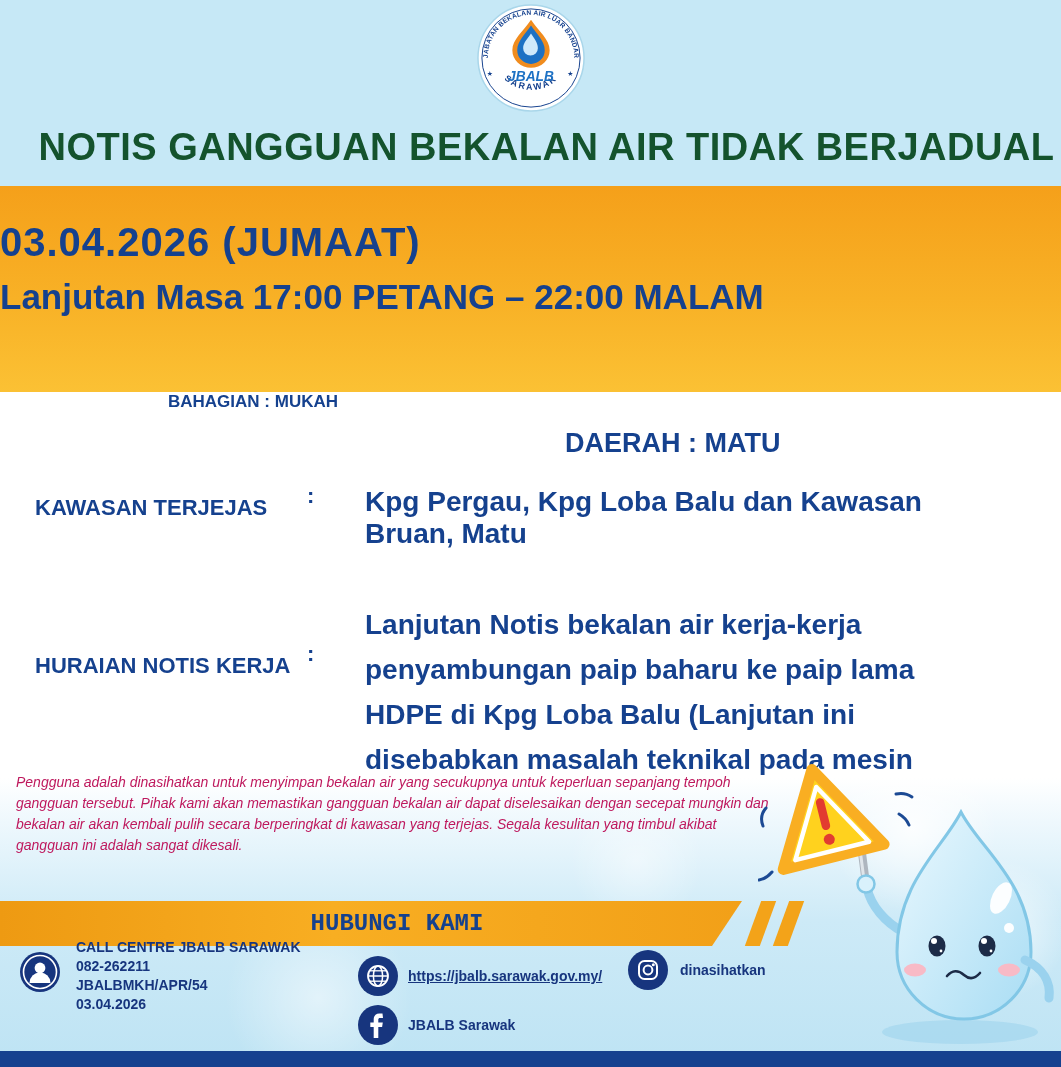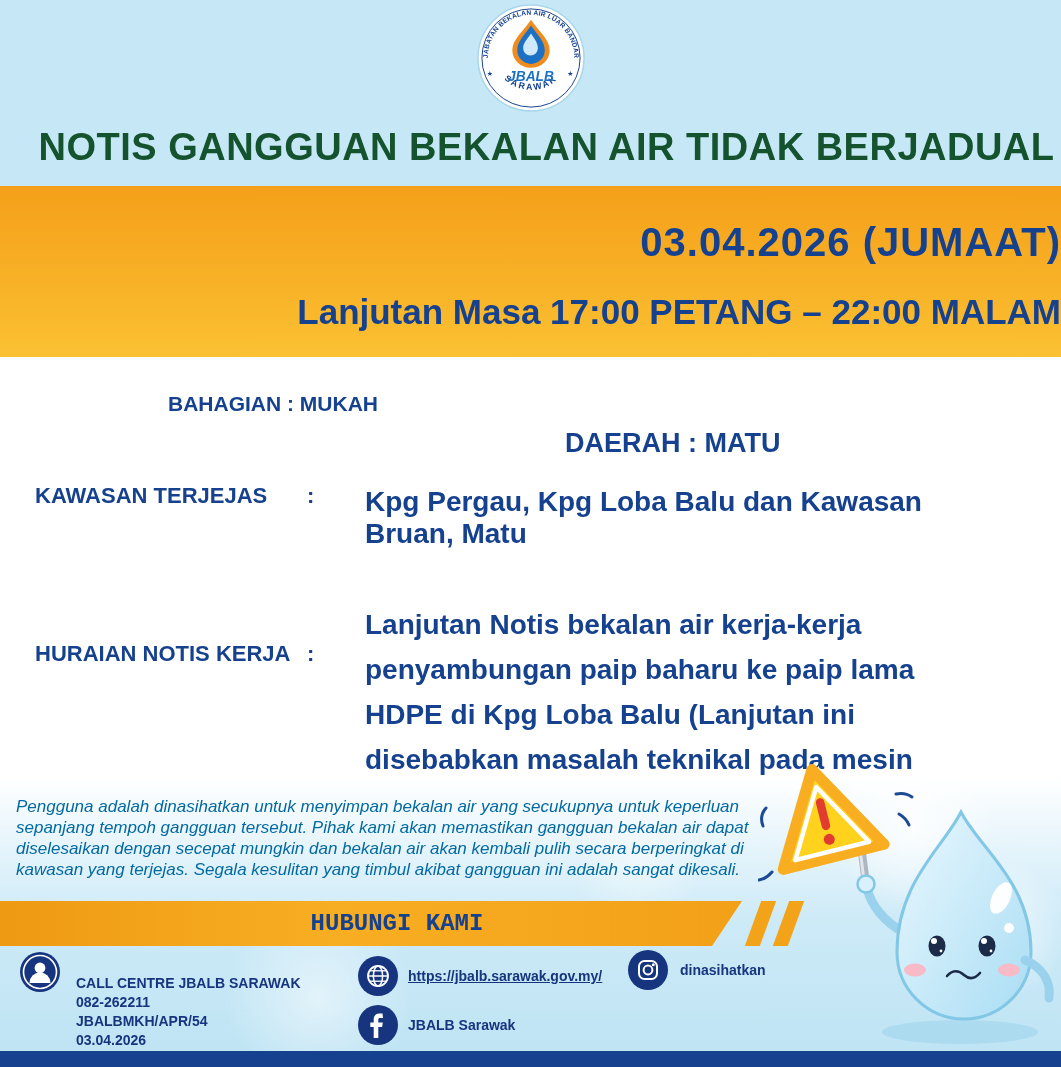--- a/index.html
+++ b/index.html
@@ -16,9 +16,9 @@
            font-size:38px; font-weight:bold; color:#14532d; white-space:nowrap; letter-spacing:.5px; }
 
   
-  .orange-band { position:absolute; top:186px; left:0; width:100%; height:171px;
+  .orange-band { position:absolute; top:186px; left:0; width:100%; height:206px;
                  background:linear-gradient(180deg,#f5a01a 0%, #f8b126 55%, #fbc134 100%);
-                 text-align:right; color:#15418e; }
+                 text-align:left; color:#15418e; }
   .orange-band .date { margin-top:34px; font-size:40px; font-weight:bold; letter-spacing:1px; }
   .orange-band .time { margin-top:27px; font-size:35px; font-weight:bold;padding-left:12px; }
 

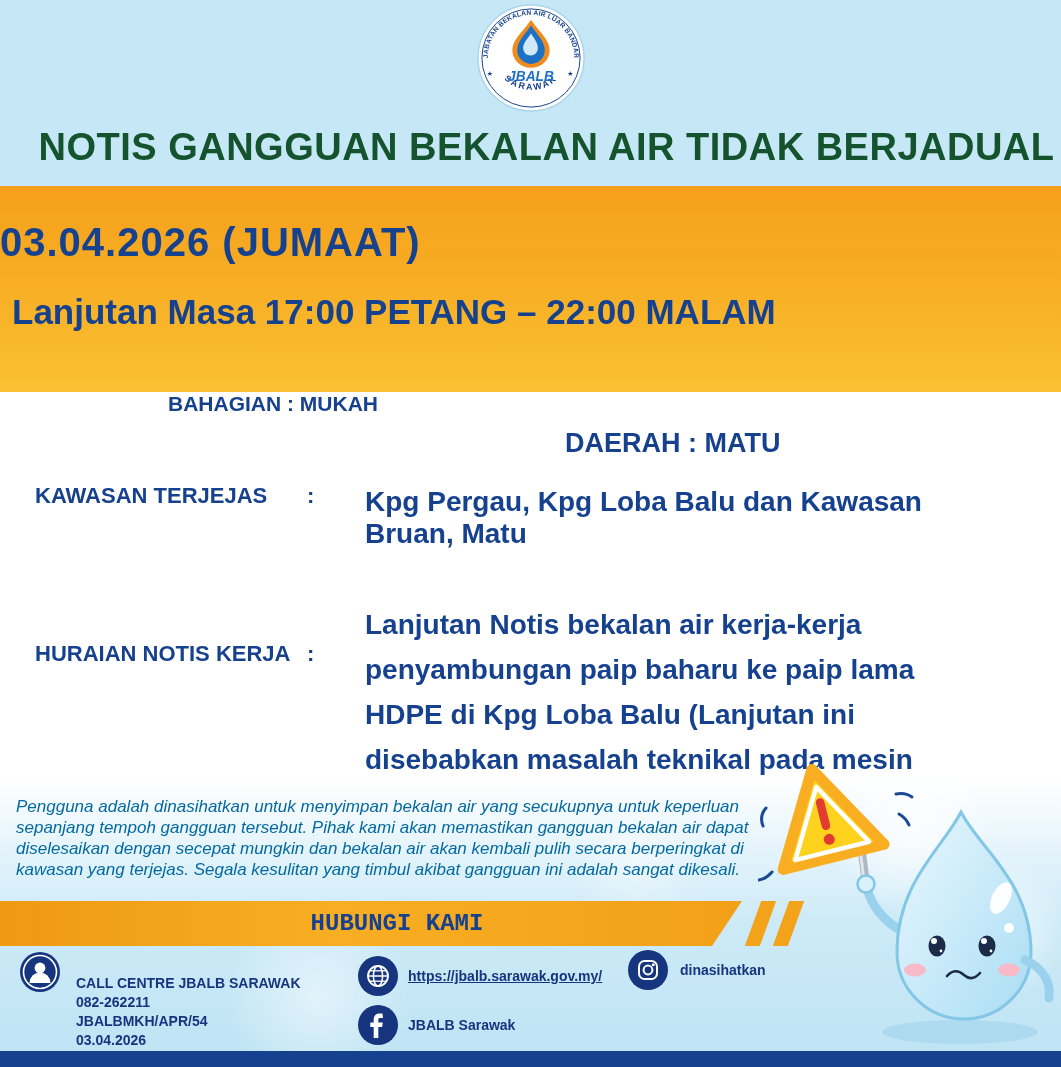--- a/index.html
+++ b/index.html
@@ -20,7 +20,7 @@
                  background:linear-gradient(180deg,#f5a01a 0%, #f8b126 55%, #fbc134 100%);
                  text-align:left; color:#15418e; }
   .orange-band .date { margin-top:34px; font-size:40px; font-weight:bold; letter-spacing:1px; }
-  .orange-band .time { margin-top:27px; font-size:35px; font-weight:bold;padding-left:12px; }
+  .orange-band .time { margin-top:12px; font-size:35px; font-weight:bold; }
 
   
   .region-bahagian { position:absolute; top:392px; left:168px; font-size:21px; font-weight:bold; color:#15418e; }

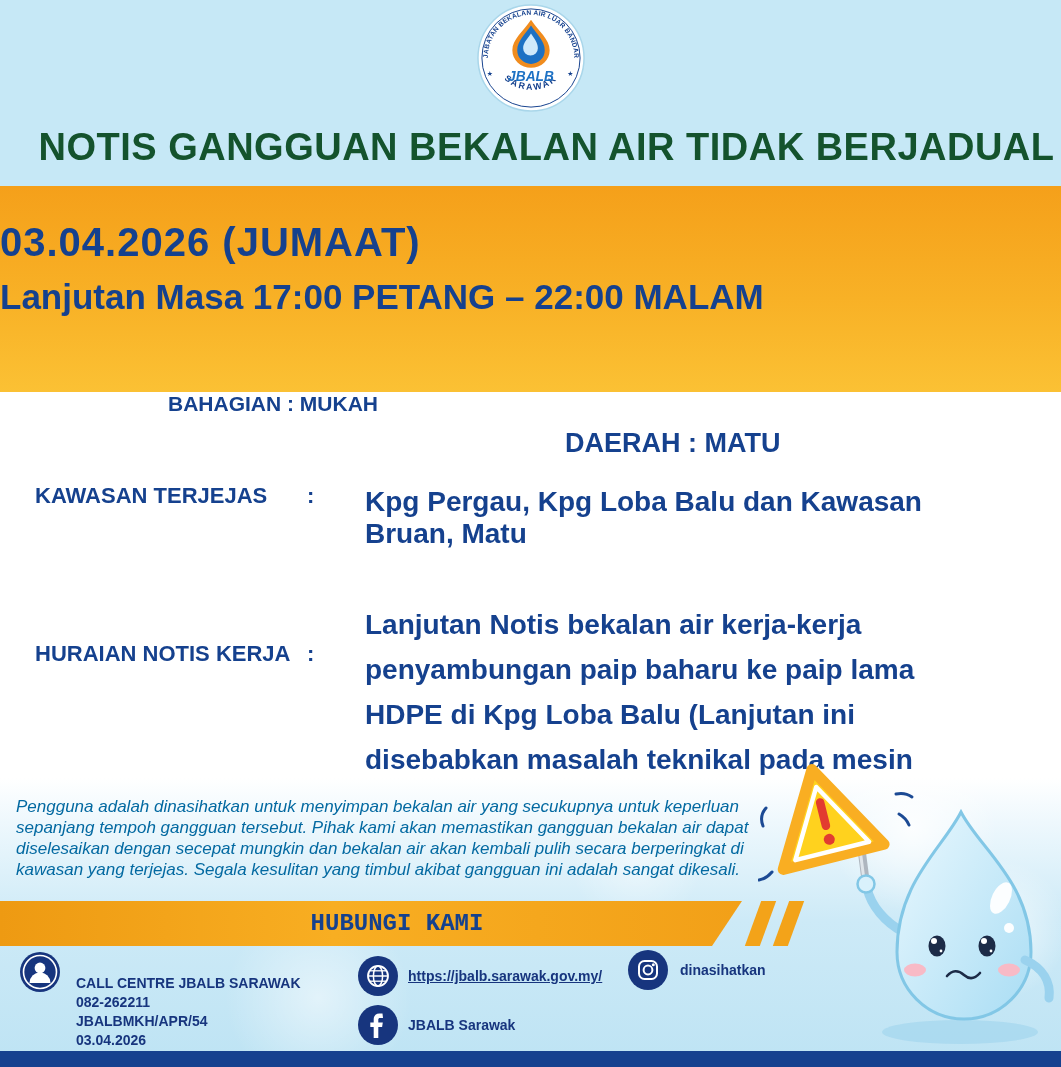--- a/index.html
+++ b/index.html
@@ -23,7 +23,7 @@
   .orange-band .time { margin-top:12px; font-size:35px; font-weight:bold; }
 
   
-  .region-bahagian { position:absolute; top:392px; left:168px; font-size:21px; font-weight:bold; color:#15418e; }
+  .region-bahagian { position:absolute; top:392px; left:168px; font-size:17px; font-weight:bold; color:#15418e; }
   .region-daerah   { position:absolute; top:392px; left:565px; font-size:27px; font-weight:bold; color:#15418e;margin-top:36px; }
 
   

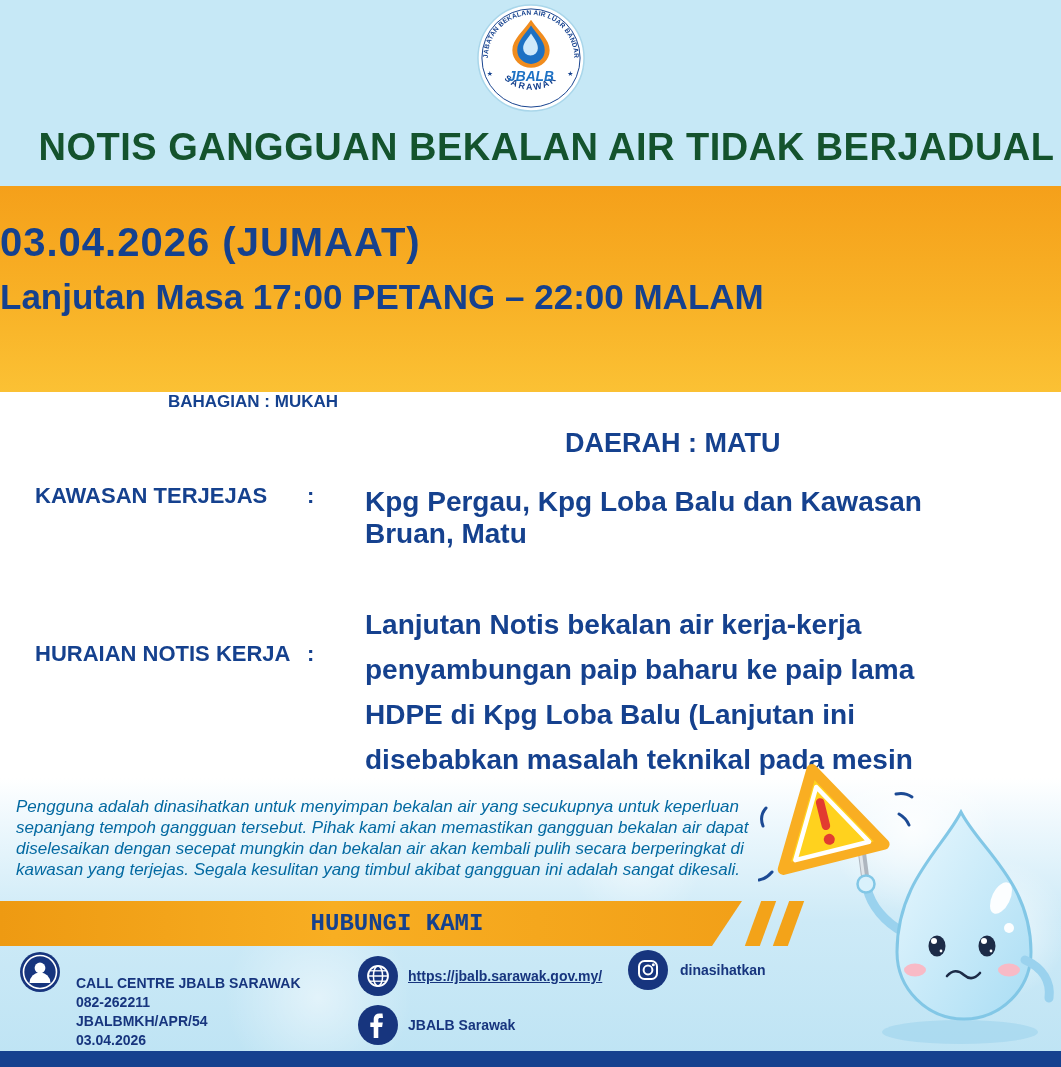--- a/index.html
+++ b/index.html
@@ -27,7 +27,7 @@
   .region-daerah   { position:absolute; top:392px; left:565px; font-size:27px; font-weight:bold; color:#15418e;margin-top:36px; }
 
   
-  .lbl { position:absolute; left:35px; font-size:22px; font-weight:bold; color:#15418e; }
+  .lbl { position:absolute; left:35px; font-size:22px; font-weight:bold; color:#15418e;margin-top:12px; }
   .colon { position:absolute; left:307px; font-size:22px; font-weight:bold; color:#15418e; }
   .val { position:absolute; left:365px; font-size:28px; font-weight:bold; color:#15418e; }
   .kawasan-lbl { top:483px; } .kawasan-colon { top:483px; } .kawasan-val { top:486px; width:600px; }

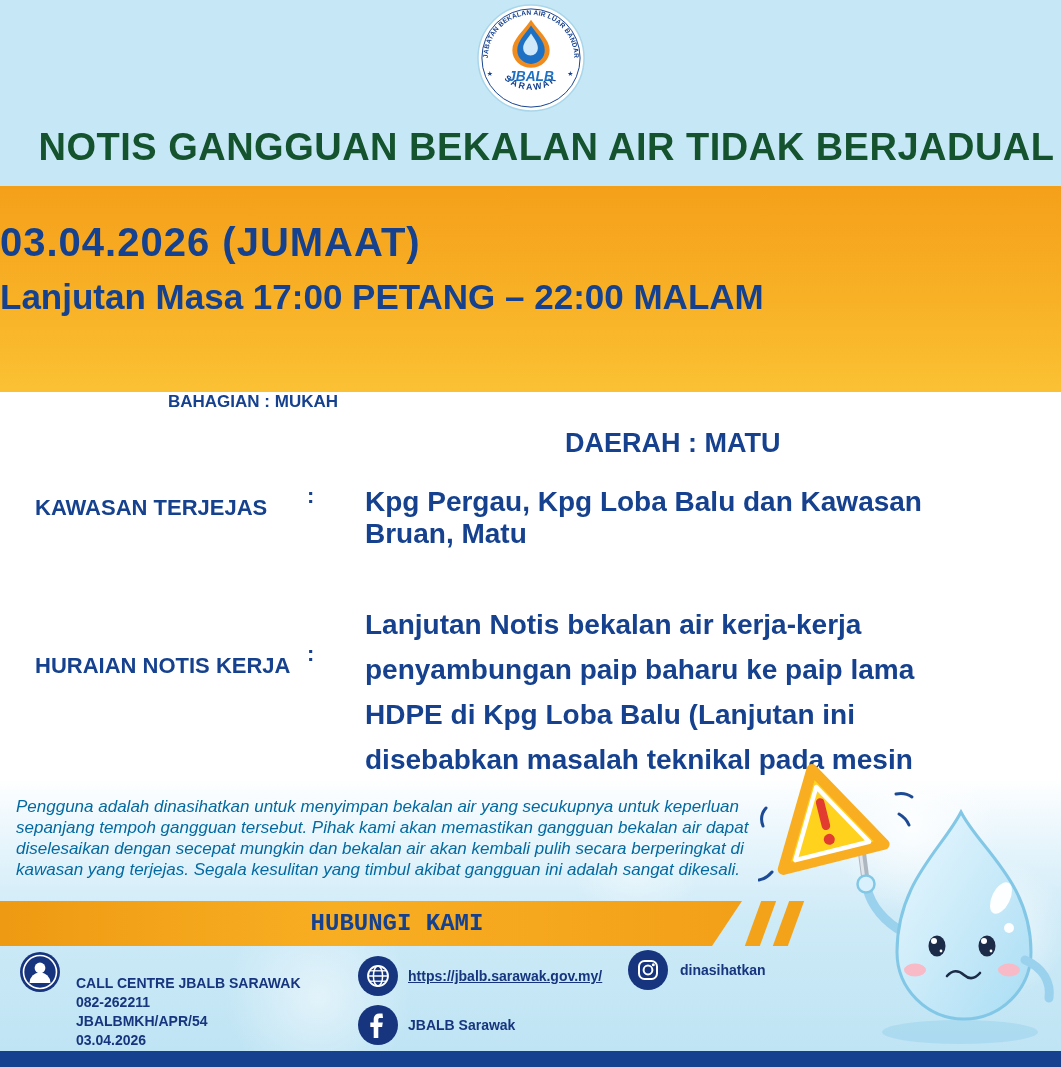--- a/index.html
+++ b/index.html
@@ -43,8 +43,8 @@
       radial-gradient(circle at 60% 30%, rgba(255,255,255,.45) 0%, rgba(255,255,255,0) 10%),
       linear-gradient(180deg,#ffffff 0%, #eef8fd 16%, #cdeaf7 52%, #bfe4f4 100%); }
 
-  .advisory { position:absolute; top:796px; left:16px; width:760px; z-index:2;
-              font-style:italic; font-size:17px; line-height:21px; color:#0369a1; }
+  .advisory { position:absolute; top:772px; left:16px; width:760px; z-index:2;
+              font-style:italic; font-size:14px; line-height:21px; color:#be185d; }
 
   
   .hubungi-band { position:absolute; top:901px; left:0; width:742px; height:45px; z-index:3;

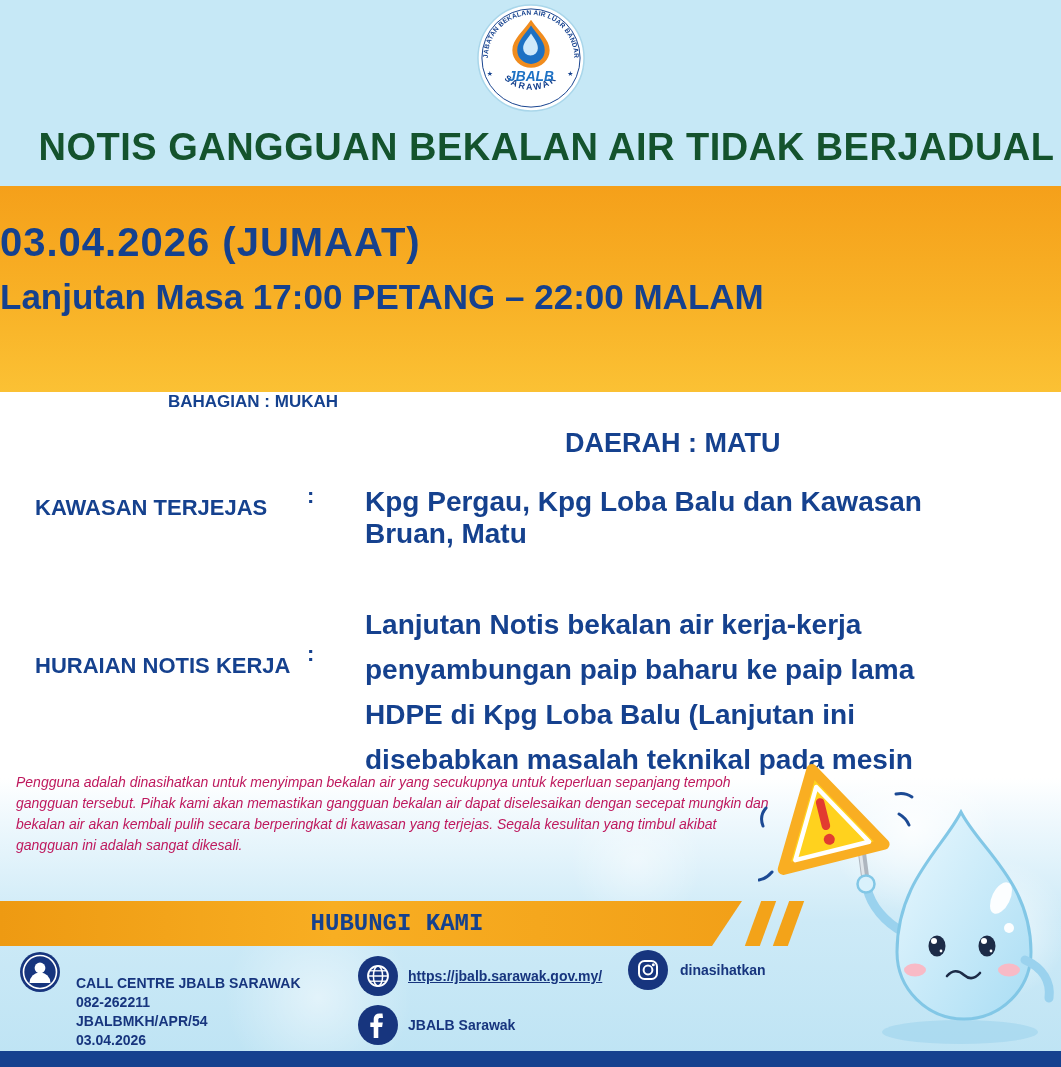--- a/index.html
+++ b/index.html
@@ -60,7 +60,7 @@
   .cicon { position:absolute; width:40px; height:40px; z-index:3; }
   .ctext { position:absolute; z-index:3; font-size:14px; font-weight:bold; color:#17357e; }
   .icon-call { top:952px; left:20px; }
-  .call-lines { top:974px; left:76px; line-height:19px; }
+  .call-lines { top:938px; left:76px; line-height:19px; }
   .icon-globe { top:956px; left:358px; }
   .web-text { top:968px; left:408px; text-decoration:underline; }
   .icon-insta { top:950px; left:628px; }

